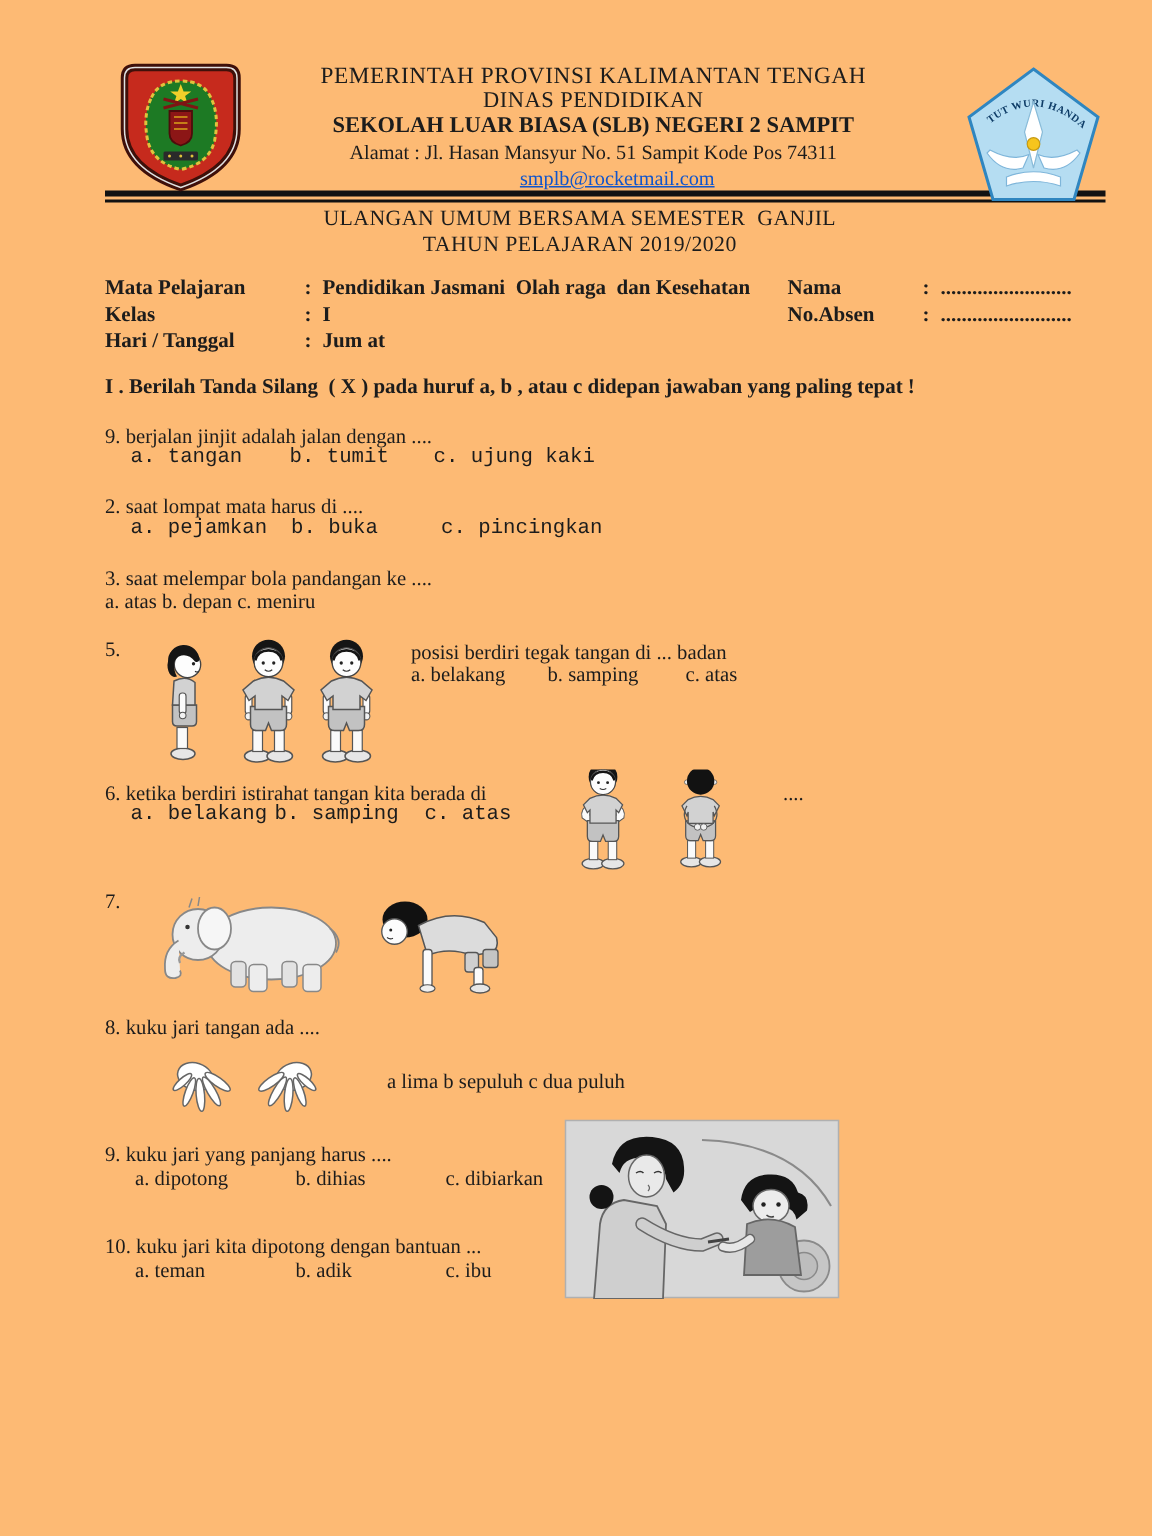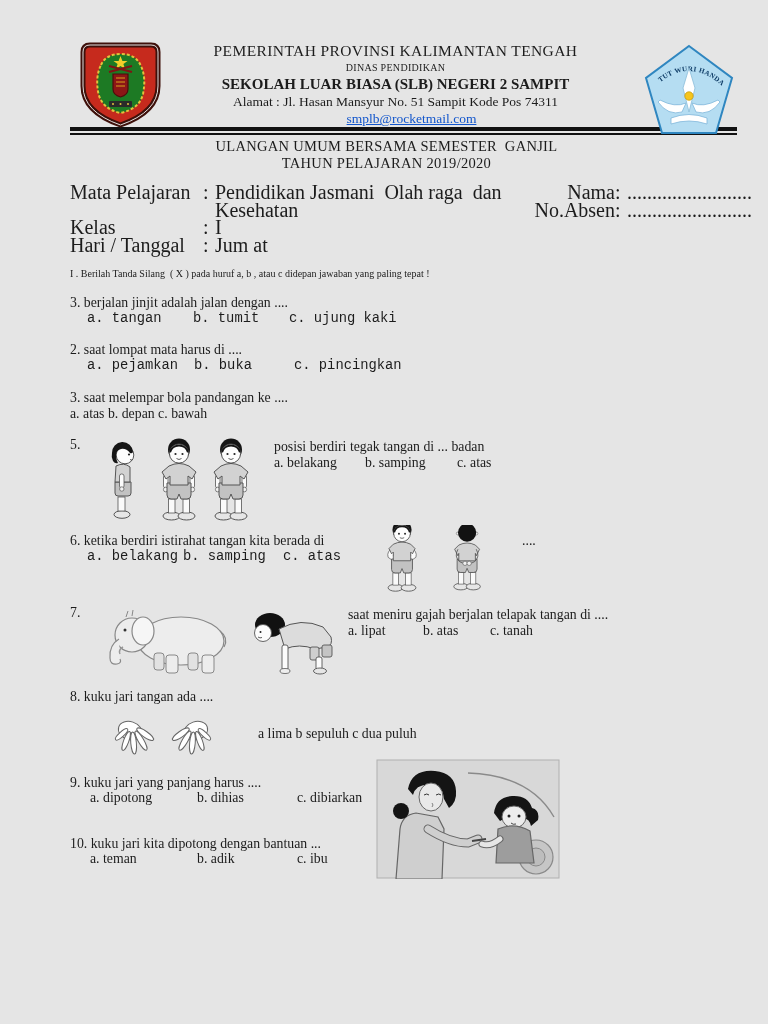--- a/index.html
+++ b/index.html
@@ -3,7 +3,7 @@
 <meta charset="utf-8">
 <style>
   html,body{margin:0;padding:0;background:#fff;}
-  .page{position:relative;width:768px;height:1024px;background:#e5e5e5;overflow:hidden;
+  .page{position:relative;width:768px;height:1024px;background:#fdba74;overflow:hidden;
         font-family:"Liberation Serif","DejaVu Serif",serif;color:#1c1c1c;
         padding:40px 31px 0 70px;box-sizing:border-box;}
   .pre{white-space:pre-wrap;}

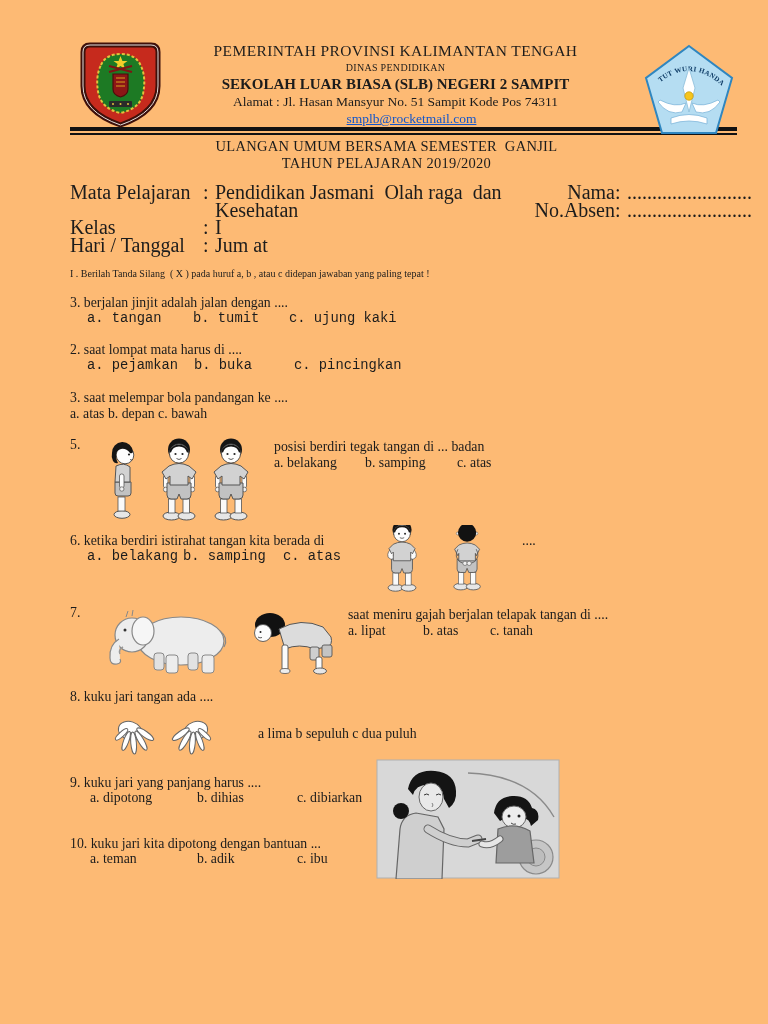--- a/index.html
+++ b/index.html
@@ -14,7 +14,7 @@
   .lh-logo-right{position:absolute;right:2px;top:4px;}
   .lh-text{margin:0 112px;text-align:center;margin-right:128px;line-height:17px;padding-top:2px;}
   .lh1{font-size:15.5px;letter-spacing:.4px;}
-  .lh2{font-size:10px;letter-spacing:.3px;}
+  .lh2{font-size:15px;letter-spacing:.3px;}
   .lh3{font-size:15px;font-weight:bold;}
   .lh4{font-size:13.5px;}
   .email{color:#1155cc;margin-left:32px;}

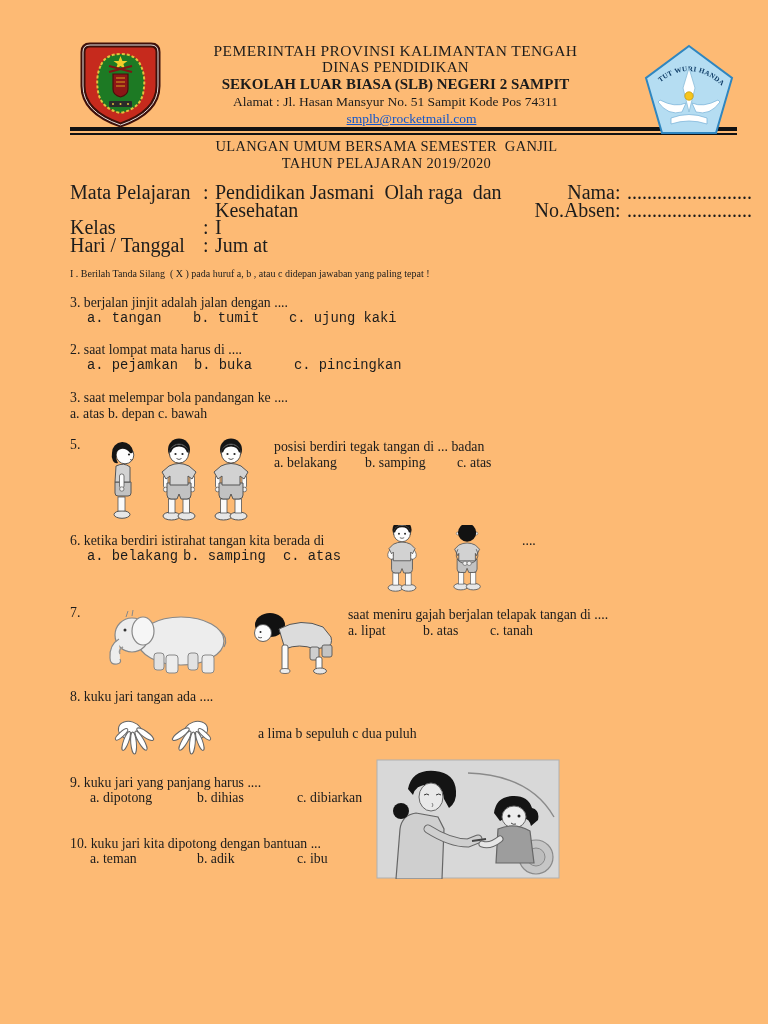--- a/index.html
+++ b/index.html
@@ -26,7 +26,7 @@
   .title{margin-top:3px;text-align:center;margin-right:34px;line-height:16.5px;font-size:14.5px;letter-spacing:.3px;}
 
   
-  .form{margin-top:13px;display:flex;font-size:20px;line-height:17.5px;}
+  .form{margin-top:13px;display:flex;font-size:14px;line-height:17.5px;font-weight:bold;}
   .form-left{width:455px;flex:none;}
   .form-right{flex:1;}
   .frow{display:flex;}

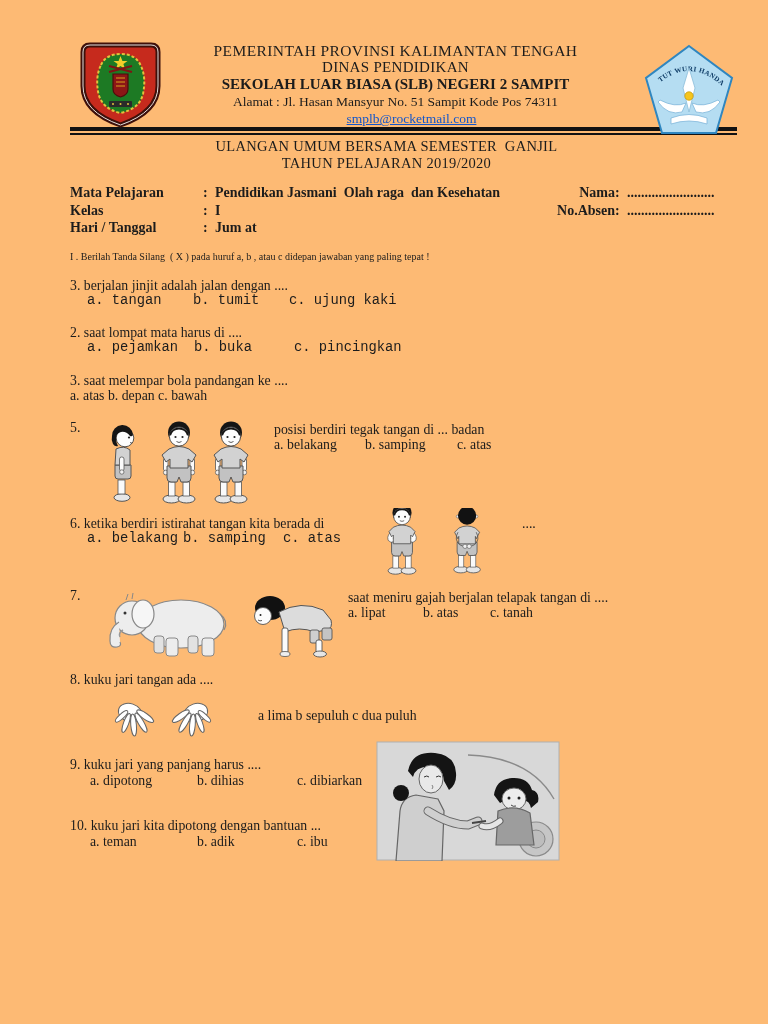--- a/index.html
+++ b/index.html
@@ -31,7 +31,7 @@
   .form-right{flex:1;}
   .frow{display:flex;}
   .flabel{width:133px;flex:none;}
-  .flabel2{width:90px;flex:none;text-align:right;}
+  .flabel2{width:90px;flex:none;}
   .fcolon{width:12px;flex:none;}
   .fval{white-space:pre-wrap;}
 

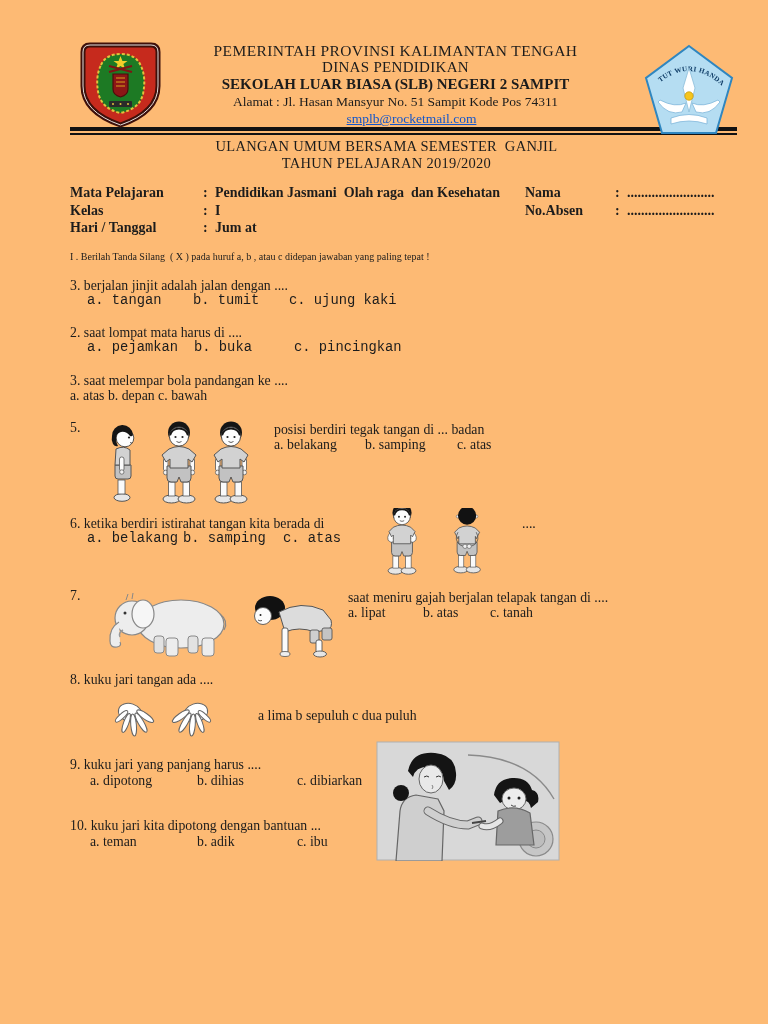--- a/index.html
+++ b/index.html
@@ -35,7 +35,7 @@
   .fcolon{width:12px;flex:none;}
   .fval{white-space:pre-wrap;}
 
-  .instruction{margin-top:14px;font-weight:normal;font-size:10px;}
+  .instruction{margin-top:14px;font-weight:bold;font-size:14px;}
 
   
   .questions{font-size:13.8px;line-height:15.5px;}

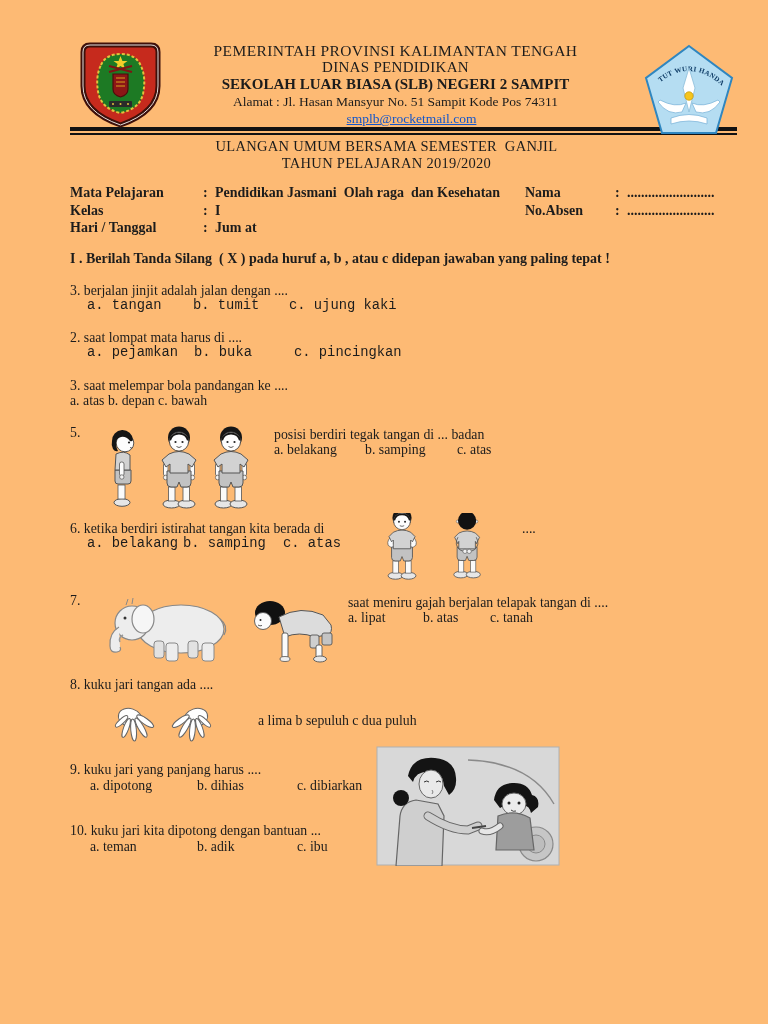--- a/index.html
+++ b/index.html
@@ -209,7 +209,7 @@
   <div class="questions">
 
     <div class="q">
-      <div>3. berjalan jinjit adalah jalan dengan ....</div>
+      <div>9. berjalan jinjit adalah jalan dengan ....</div>
       <div class="opts ind">
         <span class="opt" style="width:106px">a. tangan</span><span class="opt" style="width:96px">b. tumit</span><span class="opt">c. ujung kaki</span>
       </div>

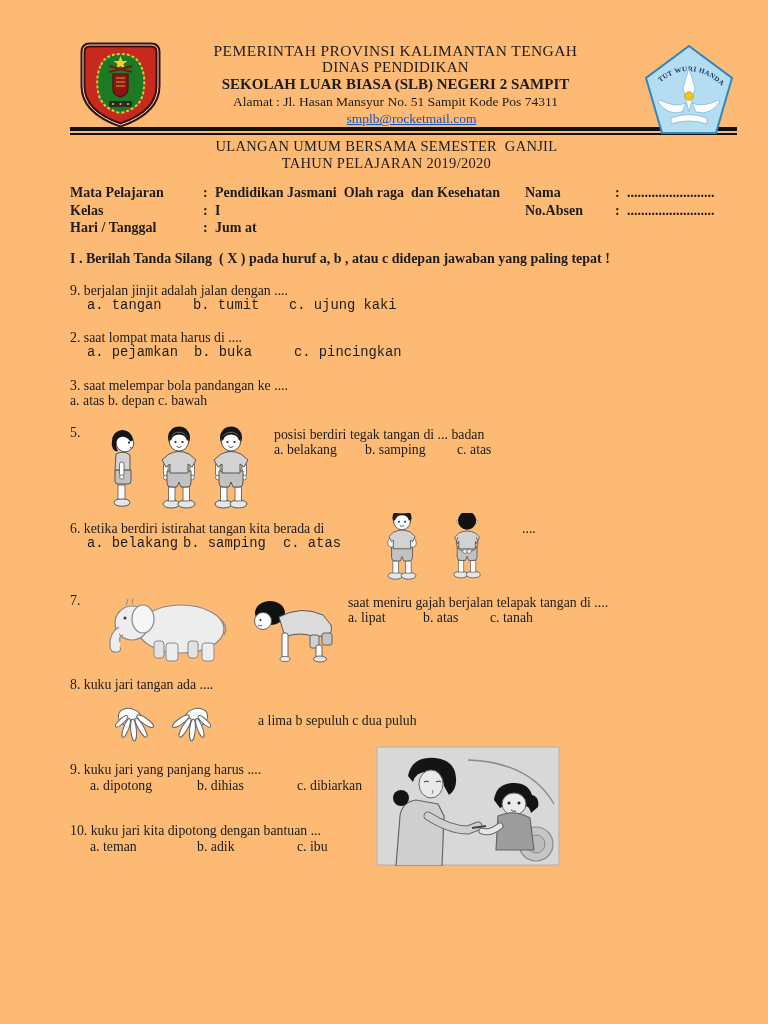--- a/index.html
+++ b/index.html
@@ -224,7 +224,7 @@
 
     <div class="q" style="margin-top:17px">
       <div>3. saat melempar bola pandangan ke ....</div>
-      <div class="opts">a. atas b. depan c. bawah</div>
+      <div class="opts">a. atas b. depan c. meniru</div>
     </div>
 
     <div class="q">

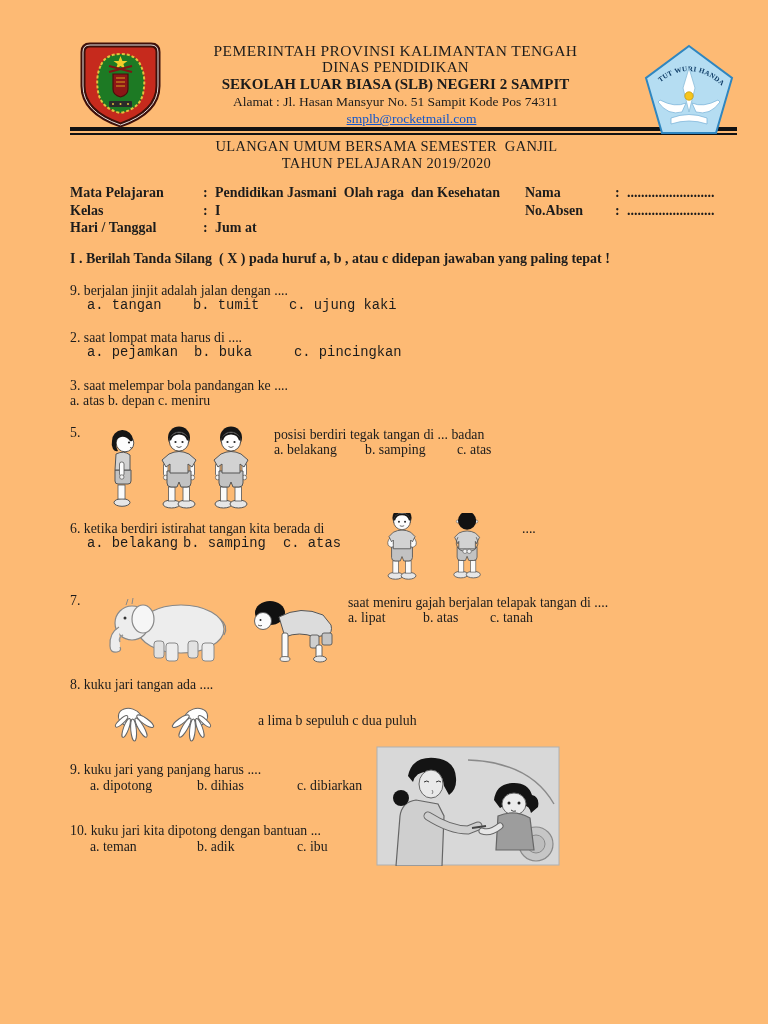--- a/index.html
+++ b/index.html
@@ -296,12 +296,6 @@
           <rect x="70" y="40" width="10" height="12" rx="2" fill="#c4c4c4" stroke="#555" stroke-width="0.9"></rect>
         </g>
       </svg>
-      <div class="qtextcol" style="padding-left:8px">
-        <div>saat meniru gajah berjalan telapak tangan di ....</div>
-        <div class="opts">
-          <span class="opt" style="width:75px">a. lipat</span><span class="opt" style="width:67px">b. atas</span><span class="opt">c. tanah</span>
-        </div>
-      </div>
     </div>
 
     <div class="q" style="margin-top:12px">

